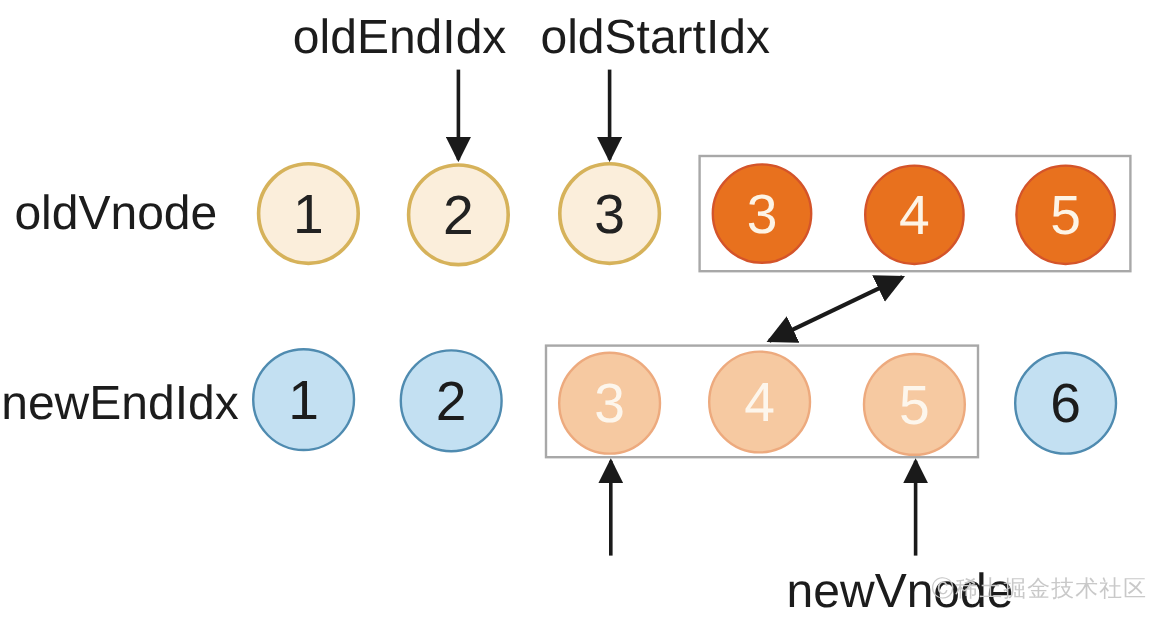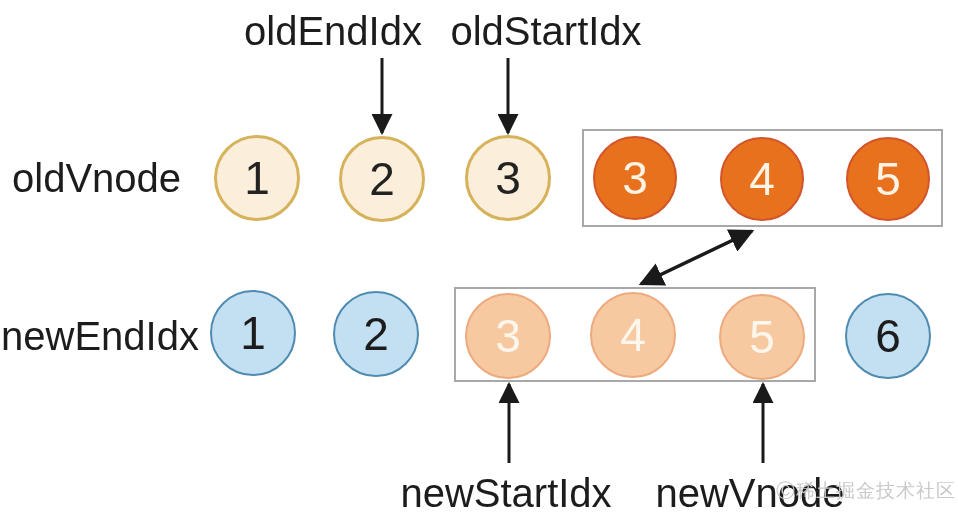--- a/index.html
+++ b/index.html
@@ -105,7 +105,6 @@
 
   <div class="node blue" style="left:845px; top:293px;">6</div>
 
-  <div class="lbl centered" style="left:506px; top:470px;">newStartIdx</div>
   <div class="lbl centered" style="left:750px; top:470px;">newVnode</div>
 
   <svg id="arrows" width="958" height="520" viewBox="0 0 958 520">

